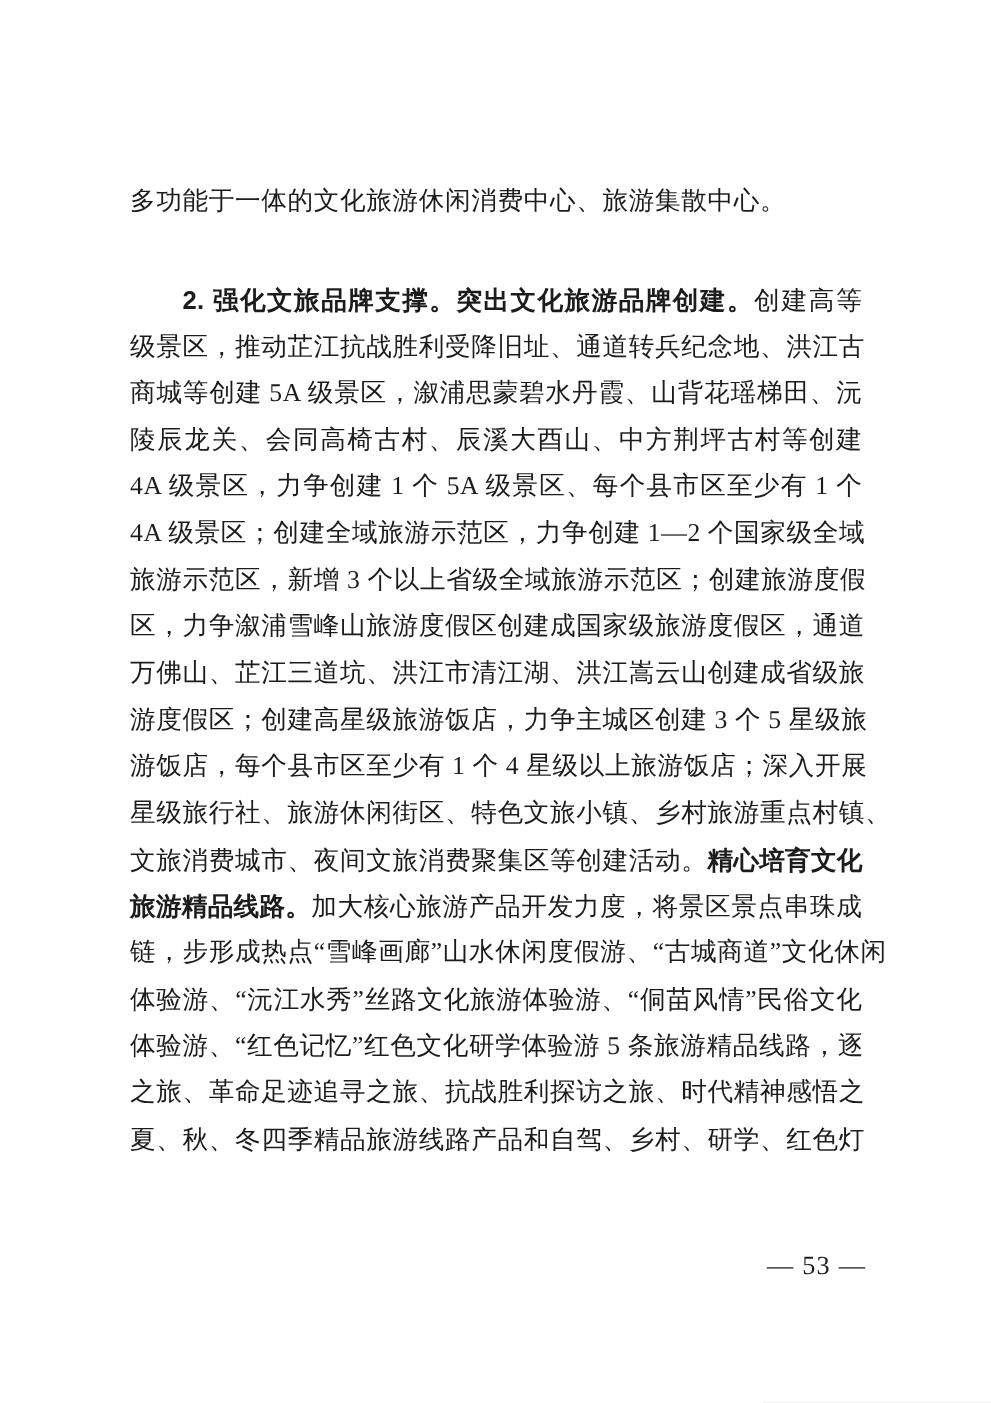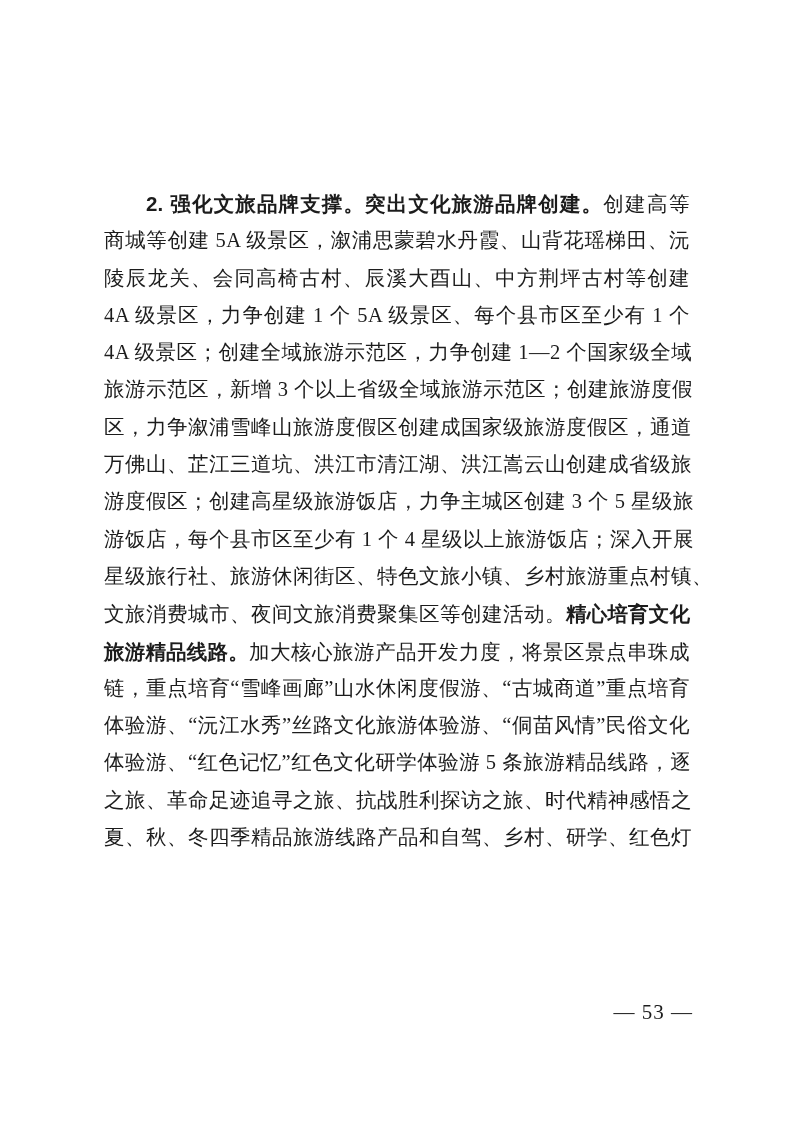--- a/index.html
+++ b/index.html
@@ -56,6 +56,7 @@
 
 <div class="page">
   <div class="text-block">
+      <div class="line end"><span class="seg">多功能于一体的文化旅游休闲消费中心、旅游集散中心。</span></div>
       <div class="line indent"><span class="seg bold">2. 强化文旅品牌支撑。突出文化旅游品牌创建。</span><span class="seg">创建高等</span></div>
       <div class="line"><span class="seg">商城等创建 5A 级景区，溆浦思蒙碧水丹霞、山背花瑶梯田、沅</span></div>
       <div class="line"><span class="seg">陵辰龙关、会同高椅古村、辰溪大酉山、中方荆坪古村等创建</span></div>

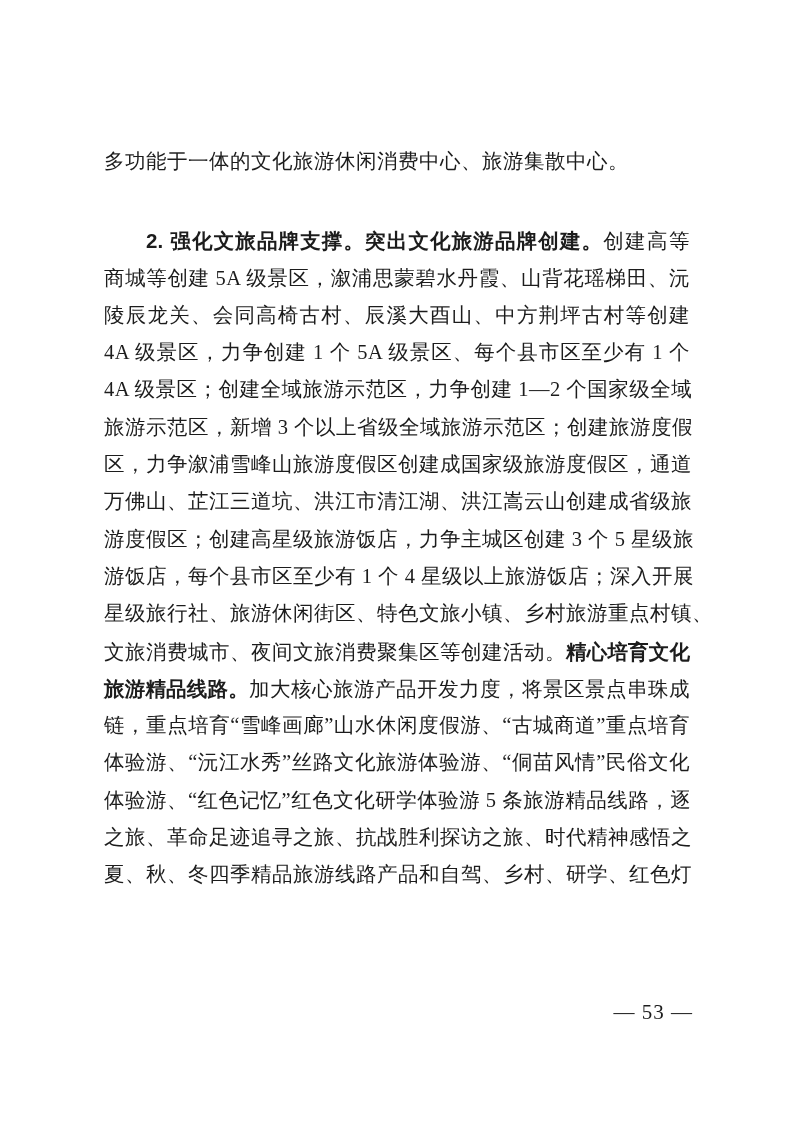--- a/index.html
+++ b/index.html
@@ -58,6 +58,7 @@
   <div class="text-block">
       <div class="line end"><span class="seg">多功能于一体的文化旅游休闲消费中心、旅游集散中心。</span></div>
       <div class="line indent"><span class="seg bold">2. 强化文旅品牌支撑。突出文化旅游品牌创建。</span><span class="seg">创建高等</span></div>
+      <div class="line"><span class="seg">级景区，推动芷江抗战胜利受降旧址、通道转兵纪念地、洪江古</span></div>
       <div class="line"><span class="seg">商城等创建 5A 级景区，溆浦思蒙碧水丹霞、山背花瑶梯田、沅</span></div>
       <div class="line"><span class="seg">陵辰龙关、会同高椅古村、辰溪大酉山、中方荆坪古村等创建</span></div>
       <div class="line"><span class="seg">4A 级景区，力争创建 1 个 5A 级景区、每个县市区至少有 1 个</span></div>

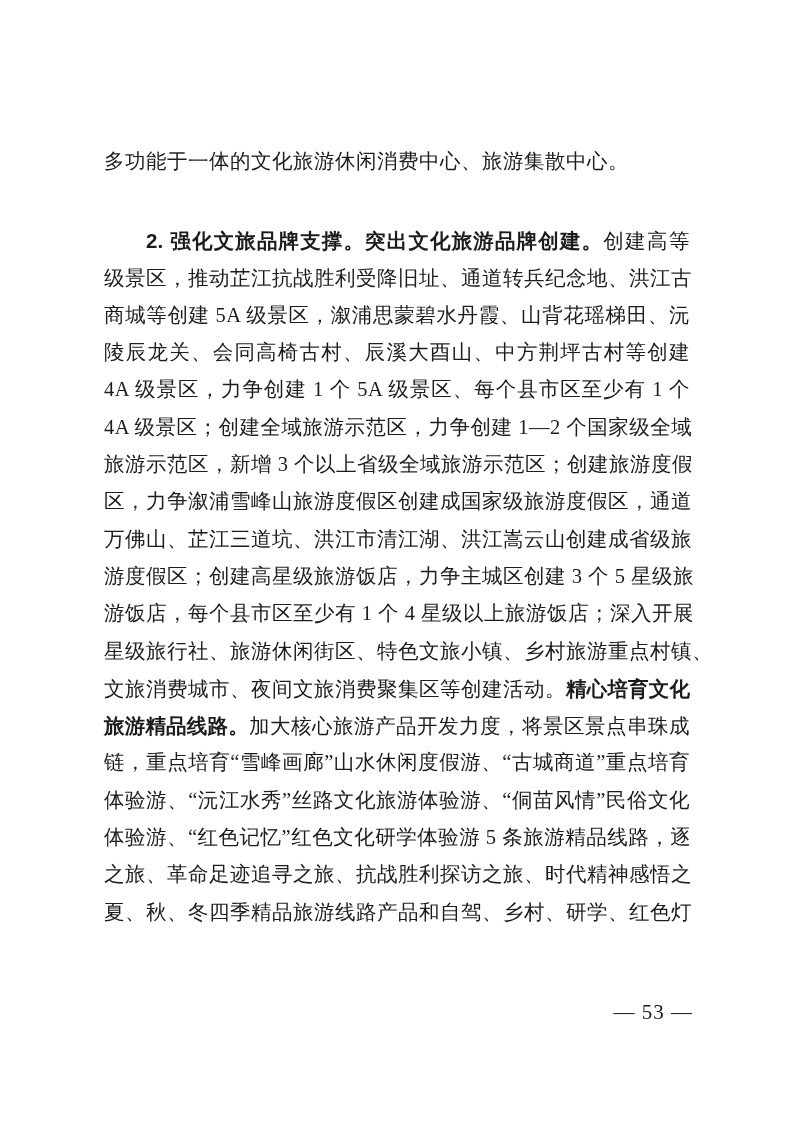--- a/index.html
+++ b/index.html
@@ -71,7 +71,7 @@
       <div class="line"><span class="seg">星级旅行社、旅游休闲街区、特色文旅小镇、乡村旅游重点村镇、</span></div>
       <div class="line"><span class="seg">文旅消费城市、夜间文旅消费聚集区等创建活动。</span><span class="seg bold">精心培育文化</span></div>
       <div class="line"><span class="seg bold">旅游精品线路。</span><span class="seg">加大核心旅游产品开发力度，将景区景点串珠成</span></div>
-      <div class="line"><span class="seg">链，重点培育“雪峰画廊”山水休闲度假游、“古城商道”重点培育</span></div>
+      <div class="line"><span class="seg">链，步形成热点“雪峰画廊”山水休闲度假游、“古城商道”文化休闲</span></div>
       <div class="line"><span class="seg">体验游、“沅江水秀”丝路文化旅游体验游、“侗苗风情”民俗文化</span></div>
       <div class="line"><span class="seg">体验游、“红色记忆”红色文化研学体验游 5 条旅游精品线路，逐</span></div>
       <div class="line"><span class="seg">之旅、革命足迹追寻之旅、抗战胜利探访之旅、时代精神感悟之</span></div>

